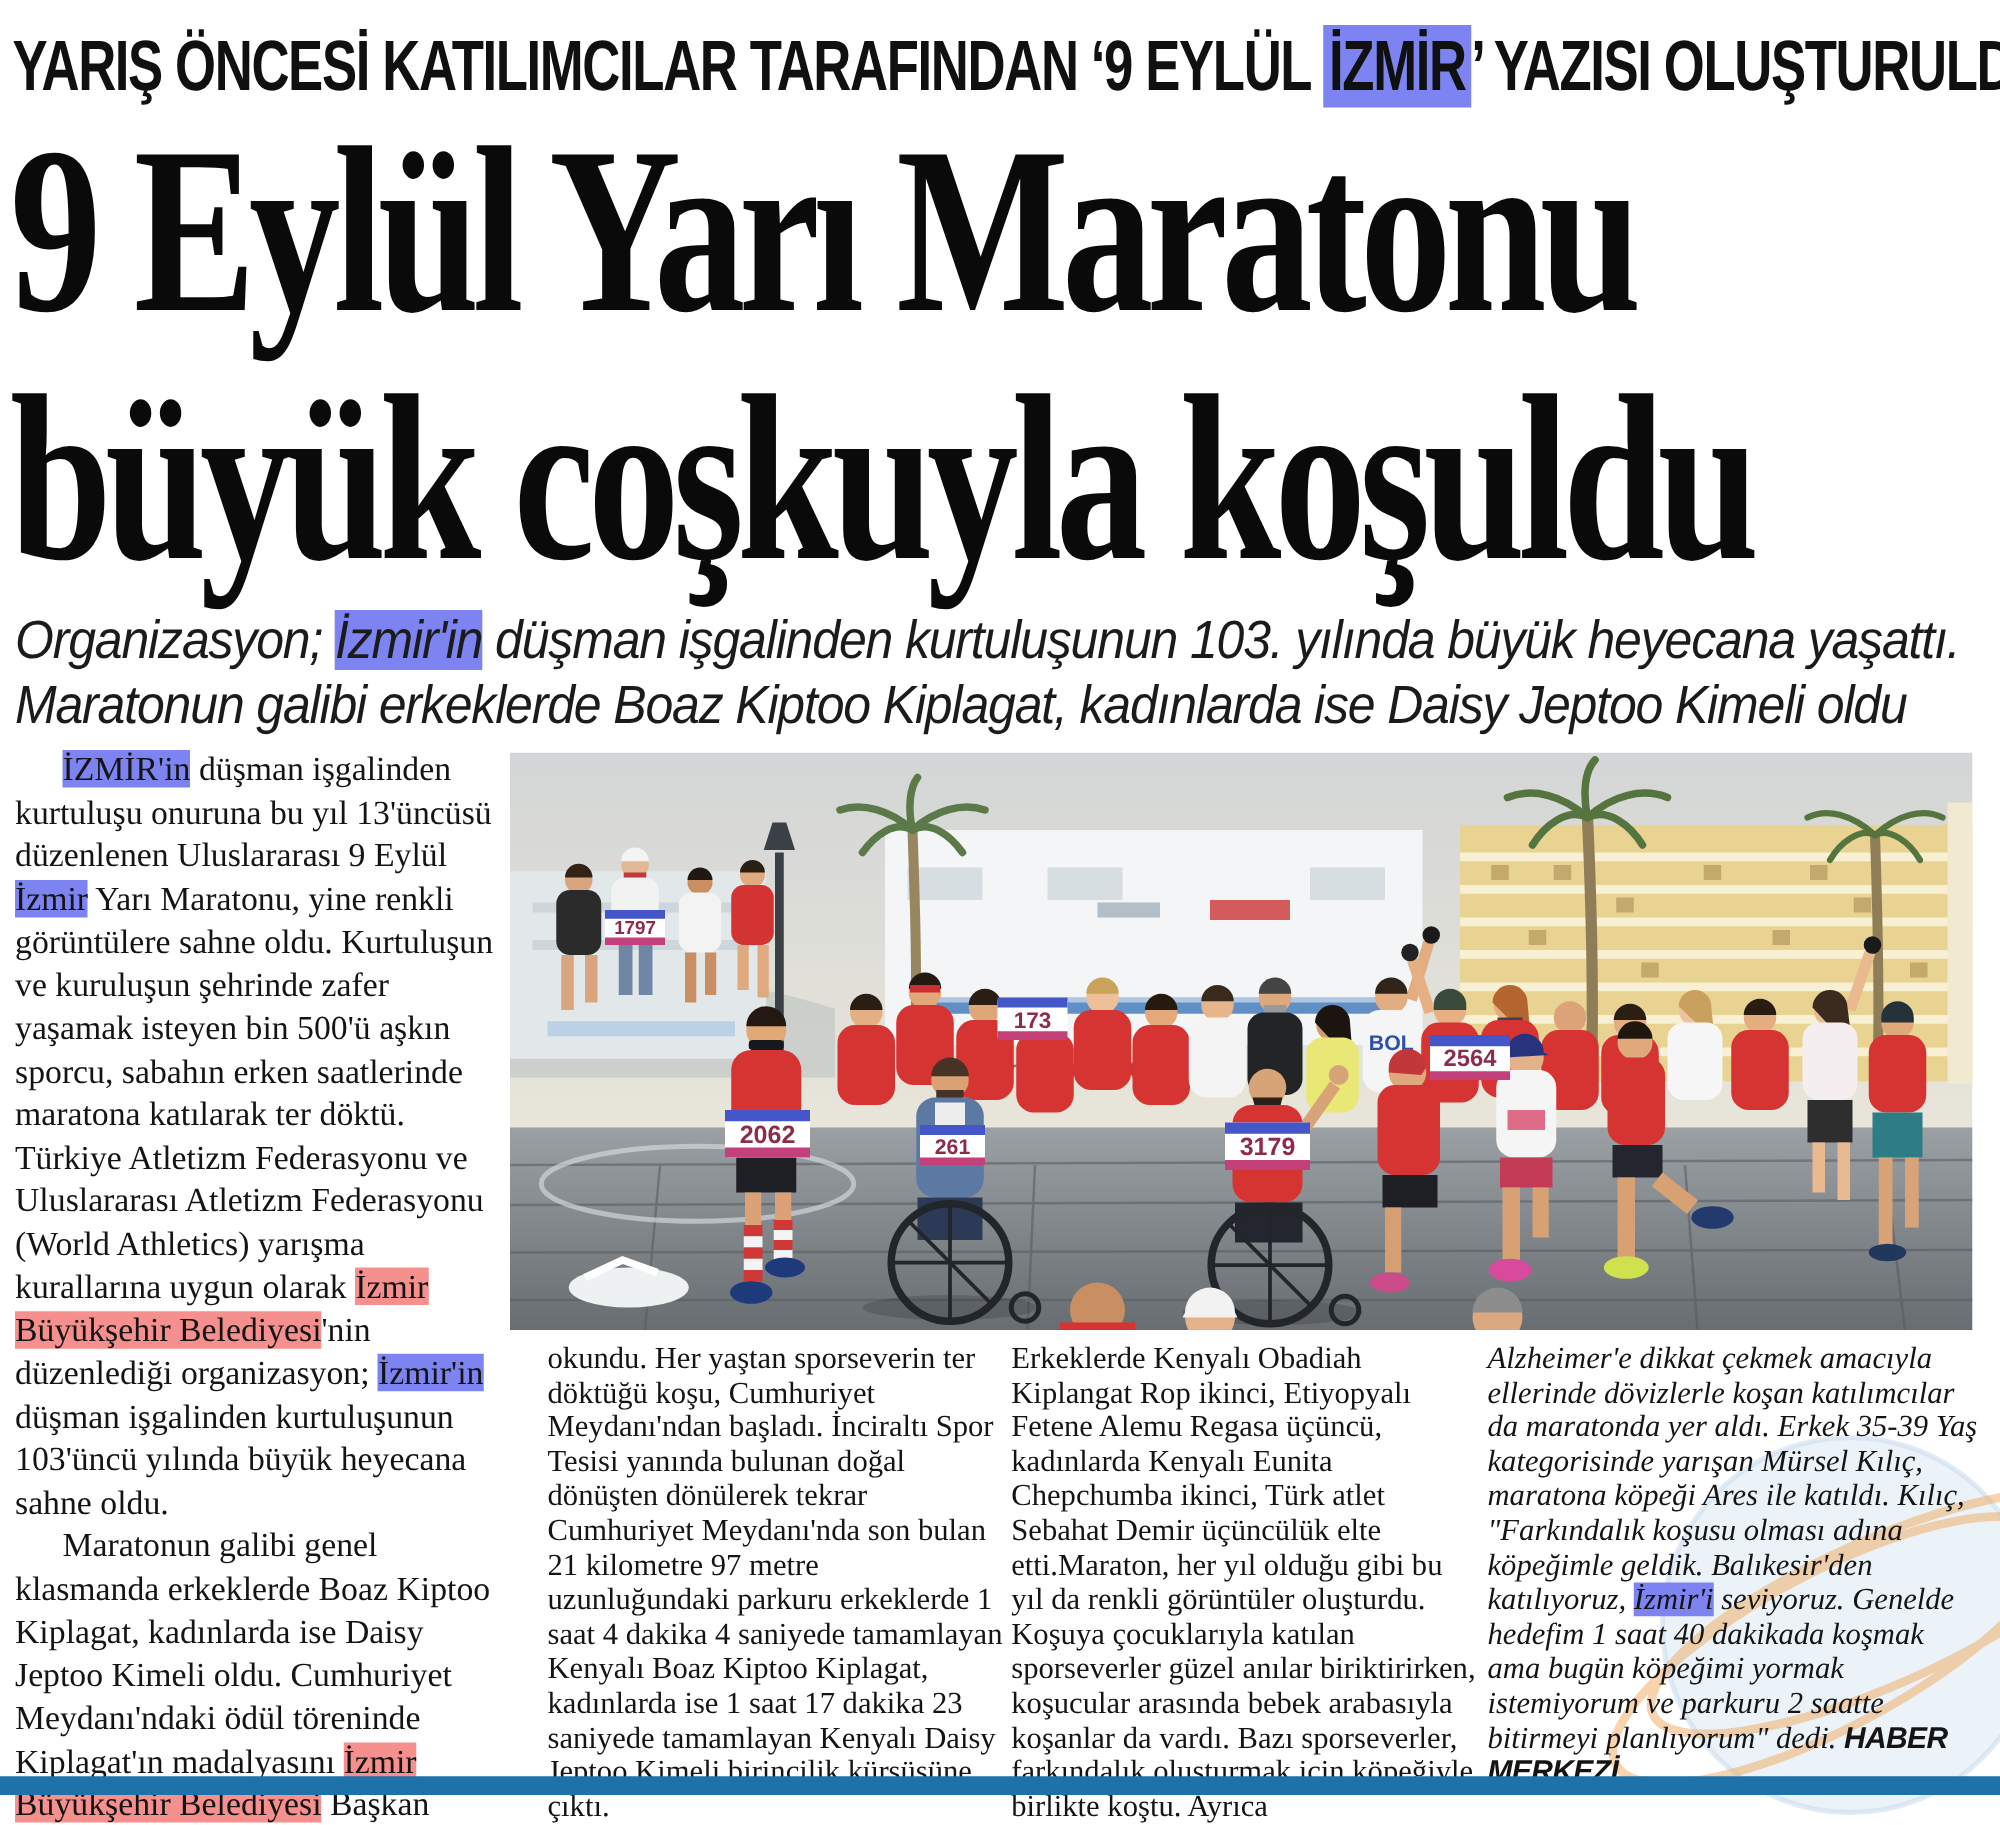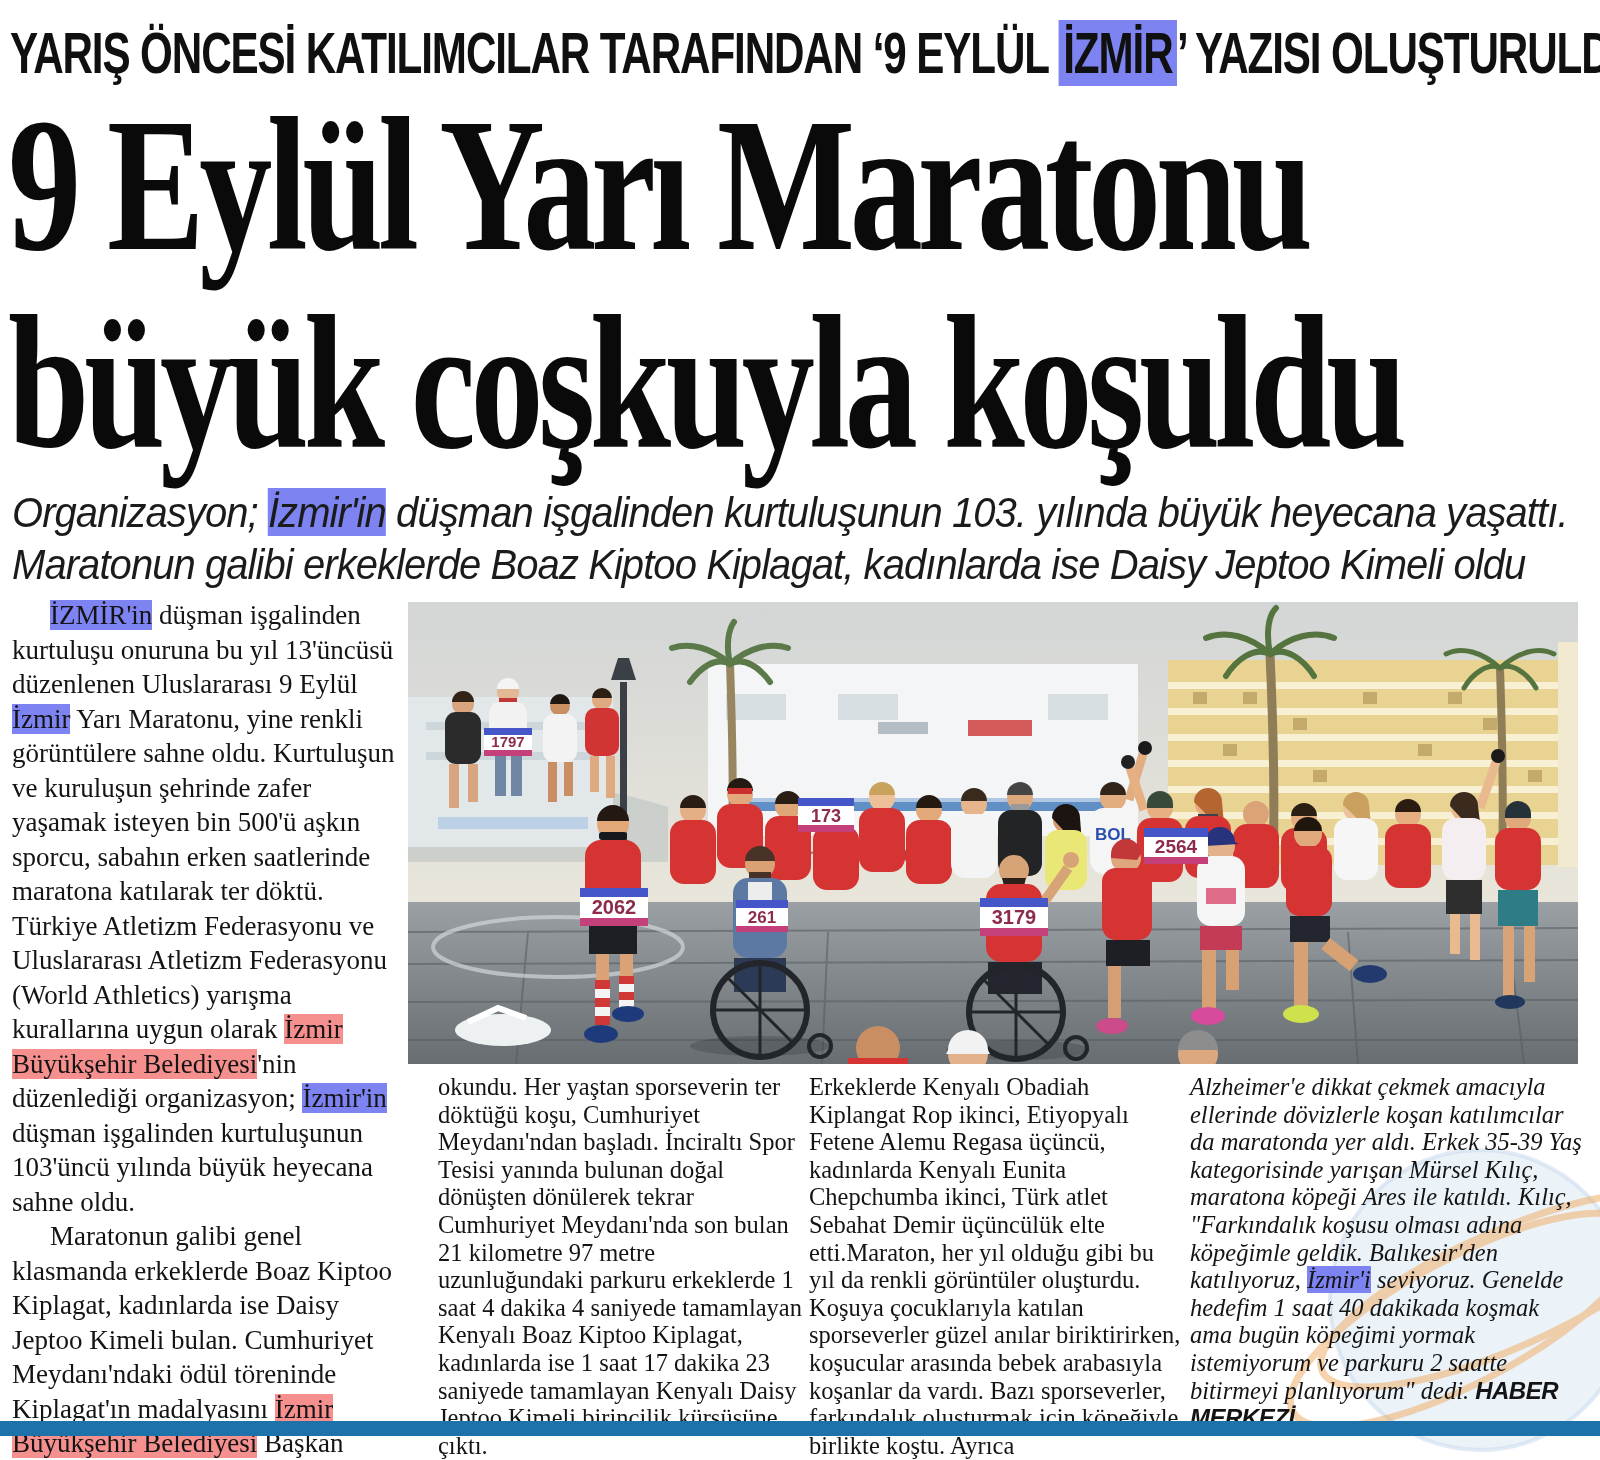--- a/index.html
+++ b/index.html
@@ -76,7 +76,7 @@
 
   <div class="col col1">
     <p><span class="seg-blue">İZMİR'in</span><span> düşman işgalinden kurtuluşu onuruna bu yıl 13'üncüsü düzenlenen Uluslararası 9 Eylül </span><span class="seg-blue">İzmir</span><span> Yarı Maratonu, yine renkli görüntülere sahne oldu. Kurtuluşun ve kuruluşun şehrinde zafer yaşamak isteyen bin 500'ü aşkın sporcu, sabahın erken saatlerinde maratona katılarak ter döktü. Türkiye Atletizm Federasyonu ve Uluslararası Atletizm Federasyonu (World Athletics) yarışma kurallarına uygun olarak </span><span class="seg-red">İzmir Büyükşehir Belediyesi</span><span>'nin düzenlediği organizasyon; </span><span class="seg-blue">İzmir'in</span><span> düşman işgalinden kurtuluşunun 103'üncü yılında büyük heyecana sahne oldu.</span></p>
-    <p><span>Maratonun galibi genel klasmanda erkeklerde Boaz Kiptoo Kiplagat, kadınlarda ise Daisy Jeptoo Kimeli bulan. Cumhuriyet Meydanı'ndaki ödül töreninde Kiplagat'ın madalyasını </span><span class="seg-red">İzmir Büyükşehir Belediyesi</span><span> Başkan Vekili Zafer Levent Yıldır, Kimeli'nin madalyasını ise Gençlik ve Spor </span></p>
+    <p><span>Maratonun galibi genel klasmanda erkeklerde Boaz Kiptoo Kiplagat, kadınlarda ise Daisy Jeptoo Kimeli oldu. Cumhuriyet Meydanı'ndaki ödül töreninde Kiplagat'ın madalyasını </span><span class="seg-red">İzmir Büyükşehir Belediyesi</span><span> Başkan Vekili Zafer Levent Yıldır, Kimeli'nin madalyasını ise Gençlik ve Spor </span></p>
 
   </div>
 

